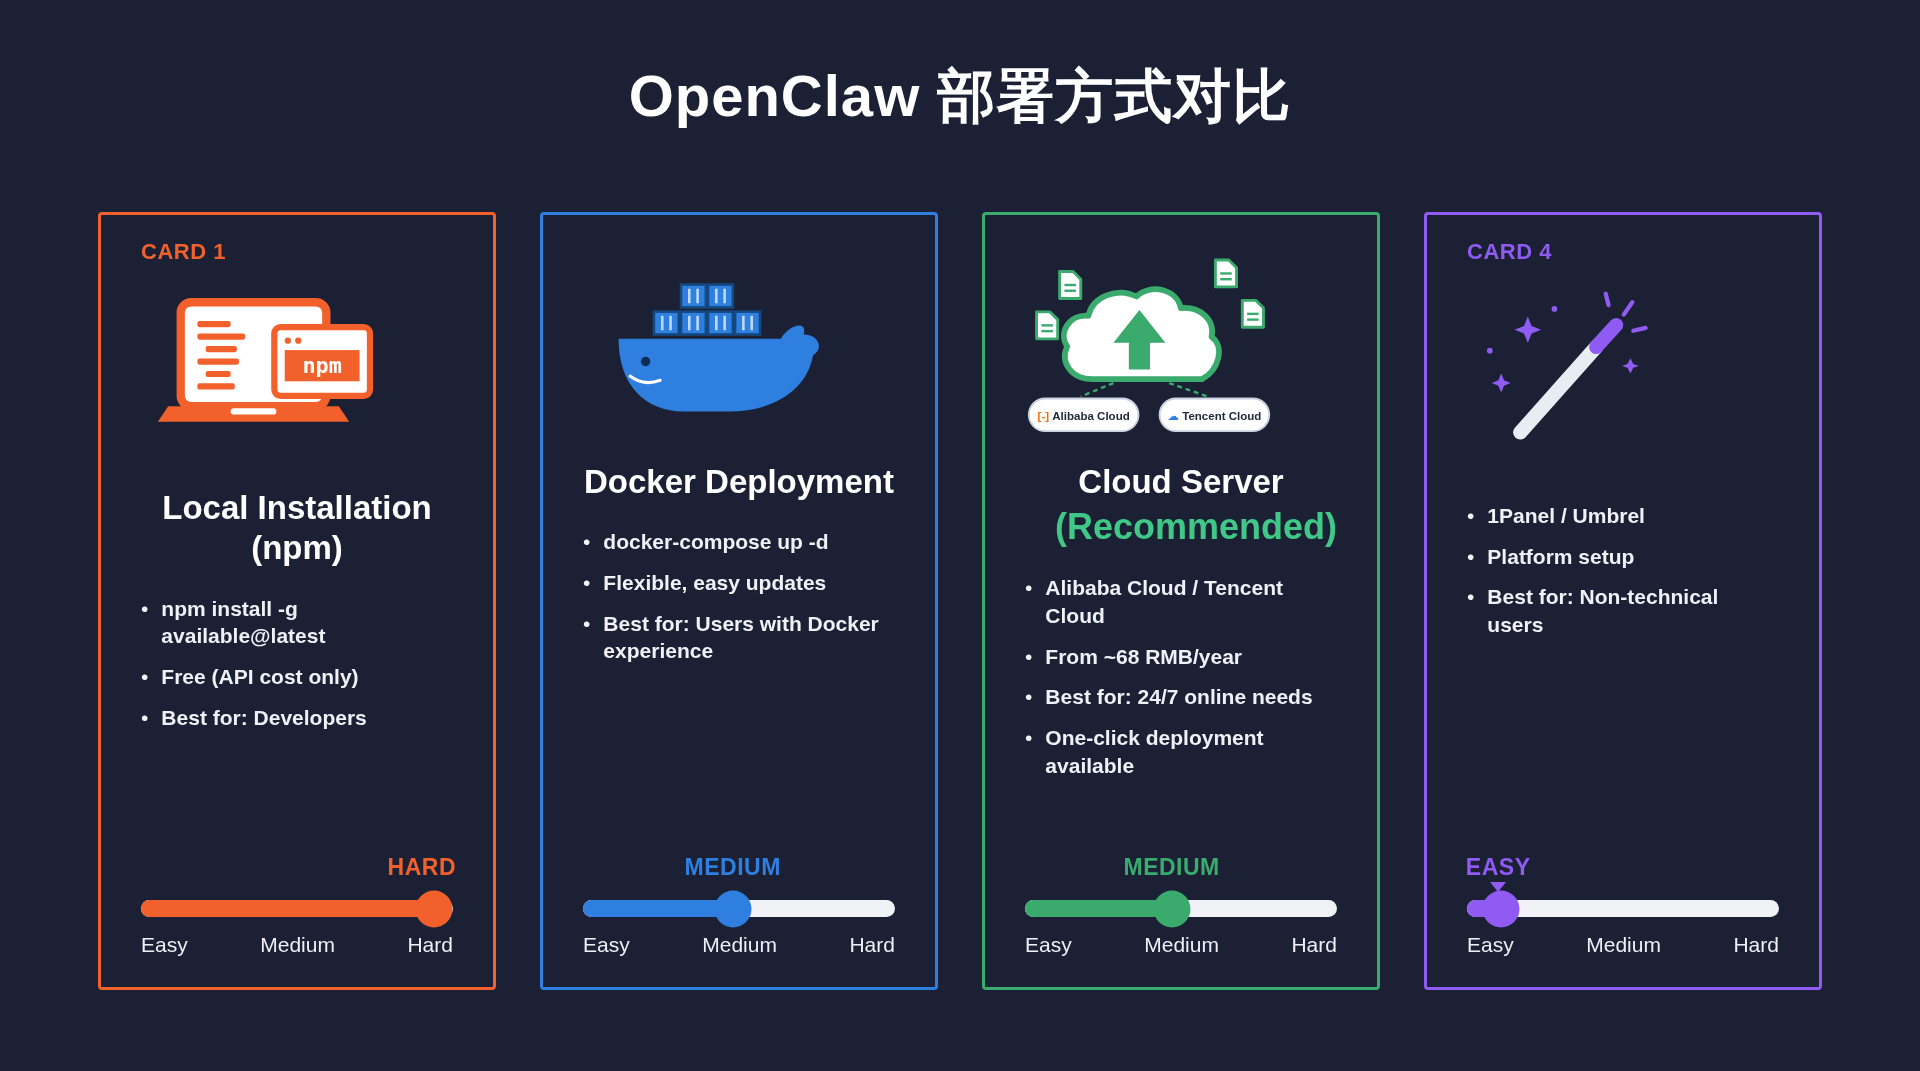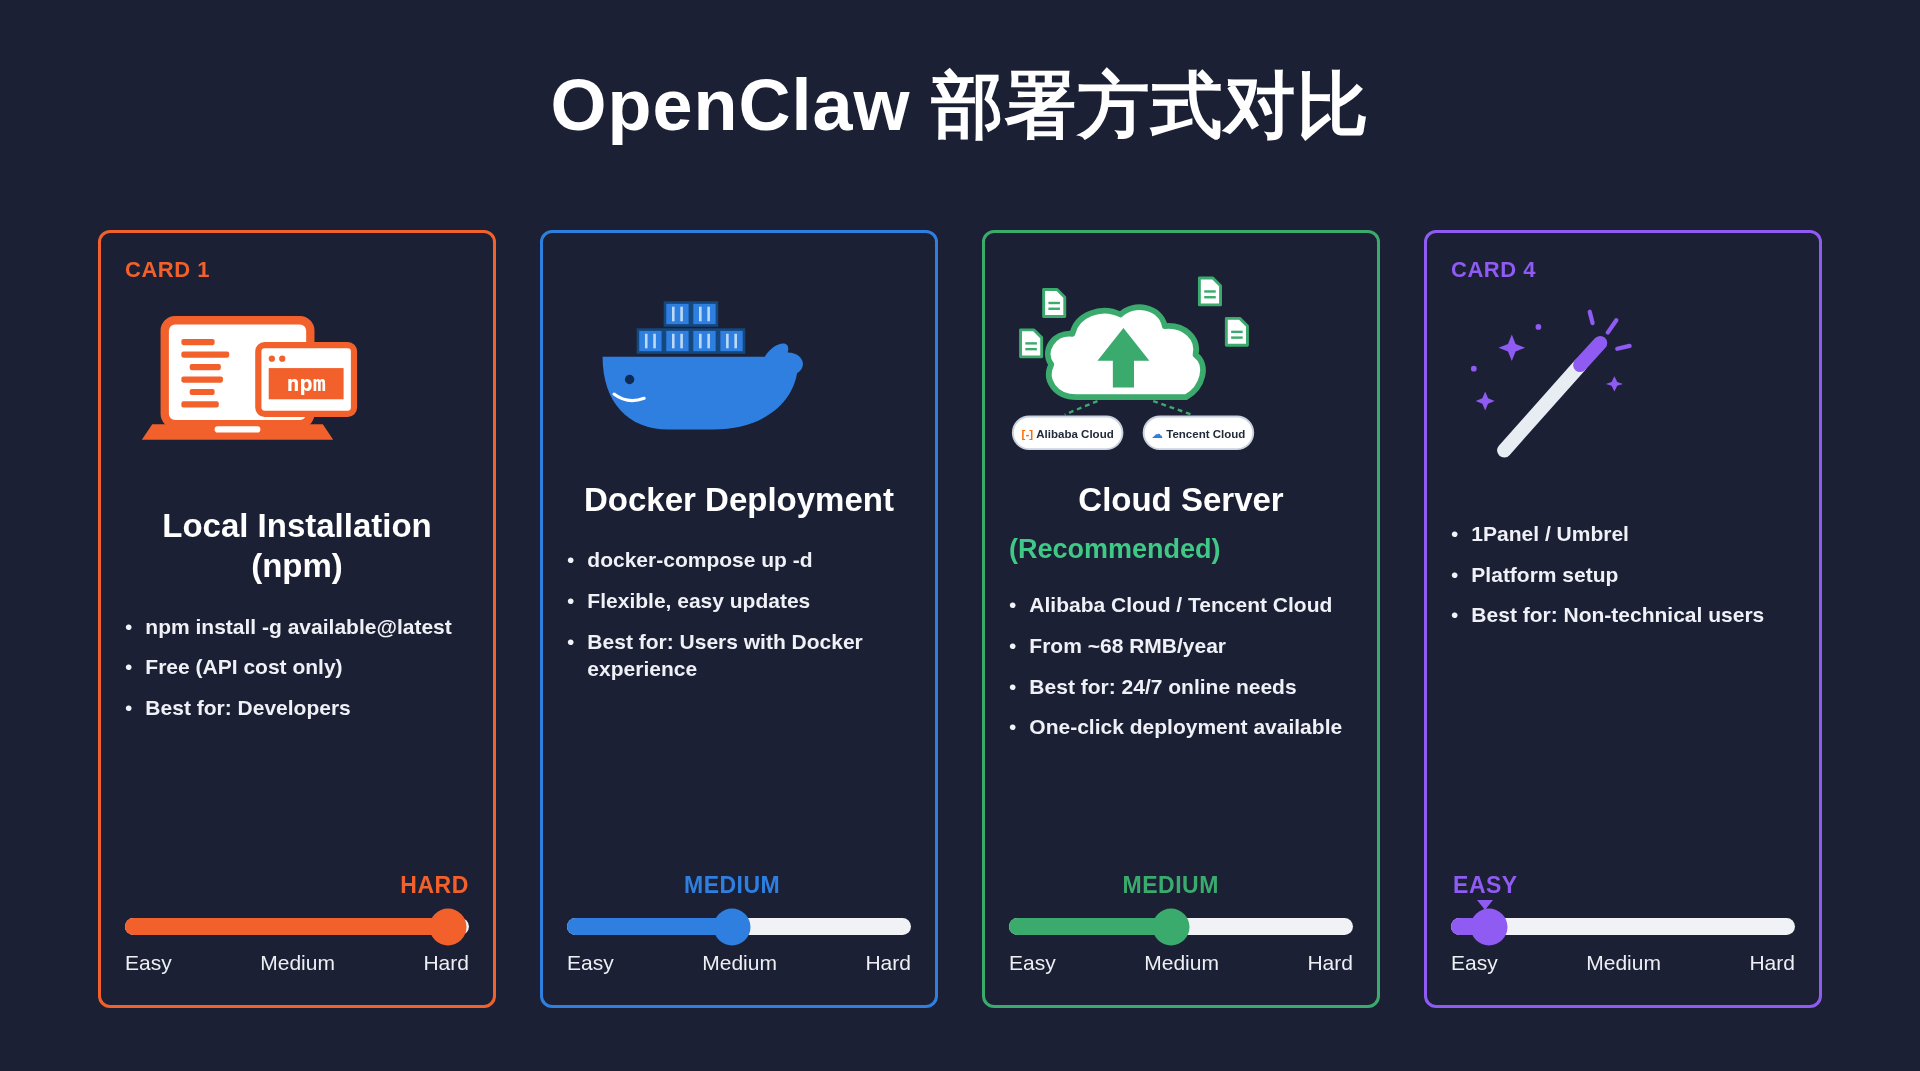--- a/index.html
+++ b/index.html
@@ -13,7 +13,7 @@
   .page-title {
     margin-top: 58px;
     text-align: center;
-    font-size: 72px;
+    font-size: 58px;
     font-weight: 800;
     letter-spacing: 1px;
     color: #FFFFFF;

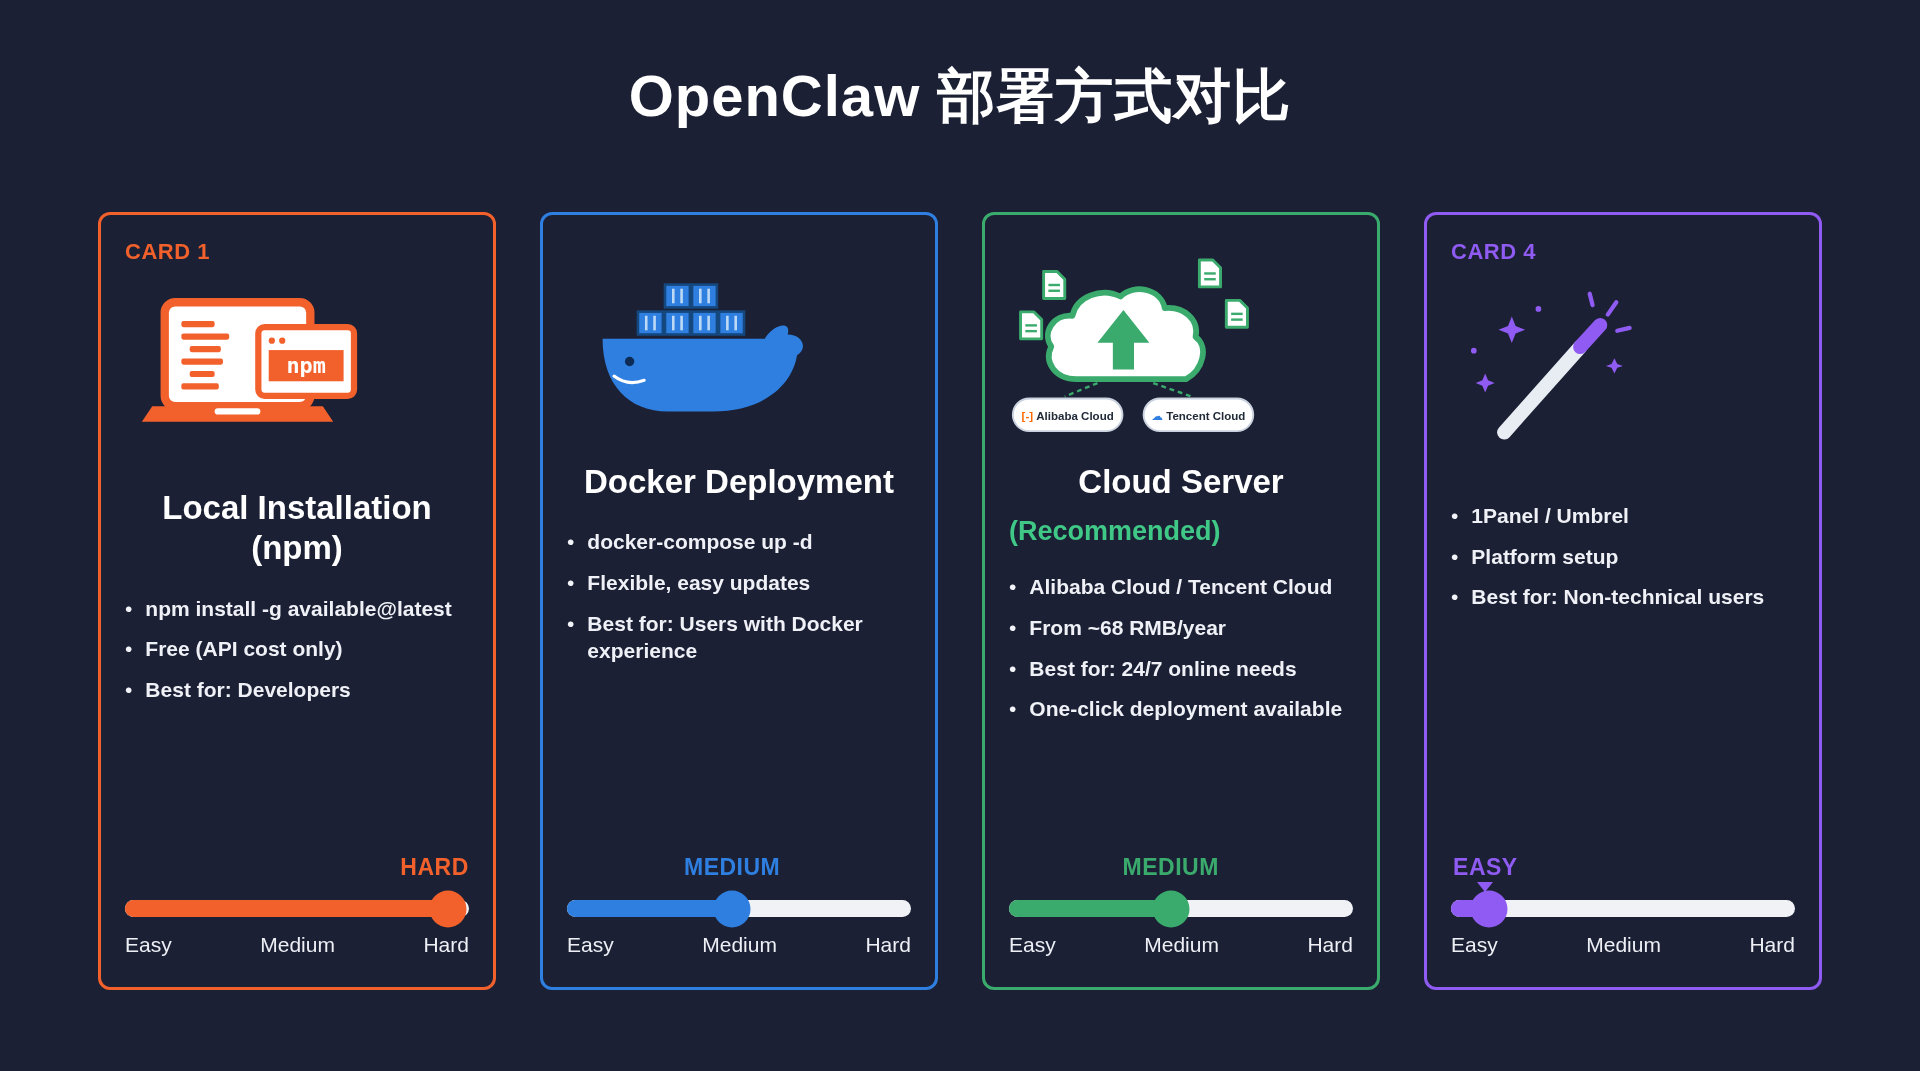--- a/index.html
+++ b/index.html
@@ -28,8 +28,8 @@
     width: 398px;
     height: 778px;
     border: 3px solid var(--accent);
-    border-radius: 12px;
-    padding: 24px 24px 30px;
+    border-radius: 4px;
+    padding: 24px 40px 30px;
     display: flex;
     flex-direction: column;
   }

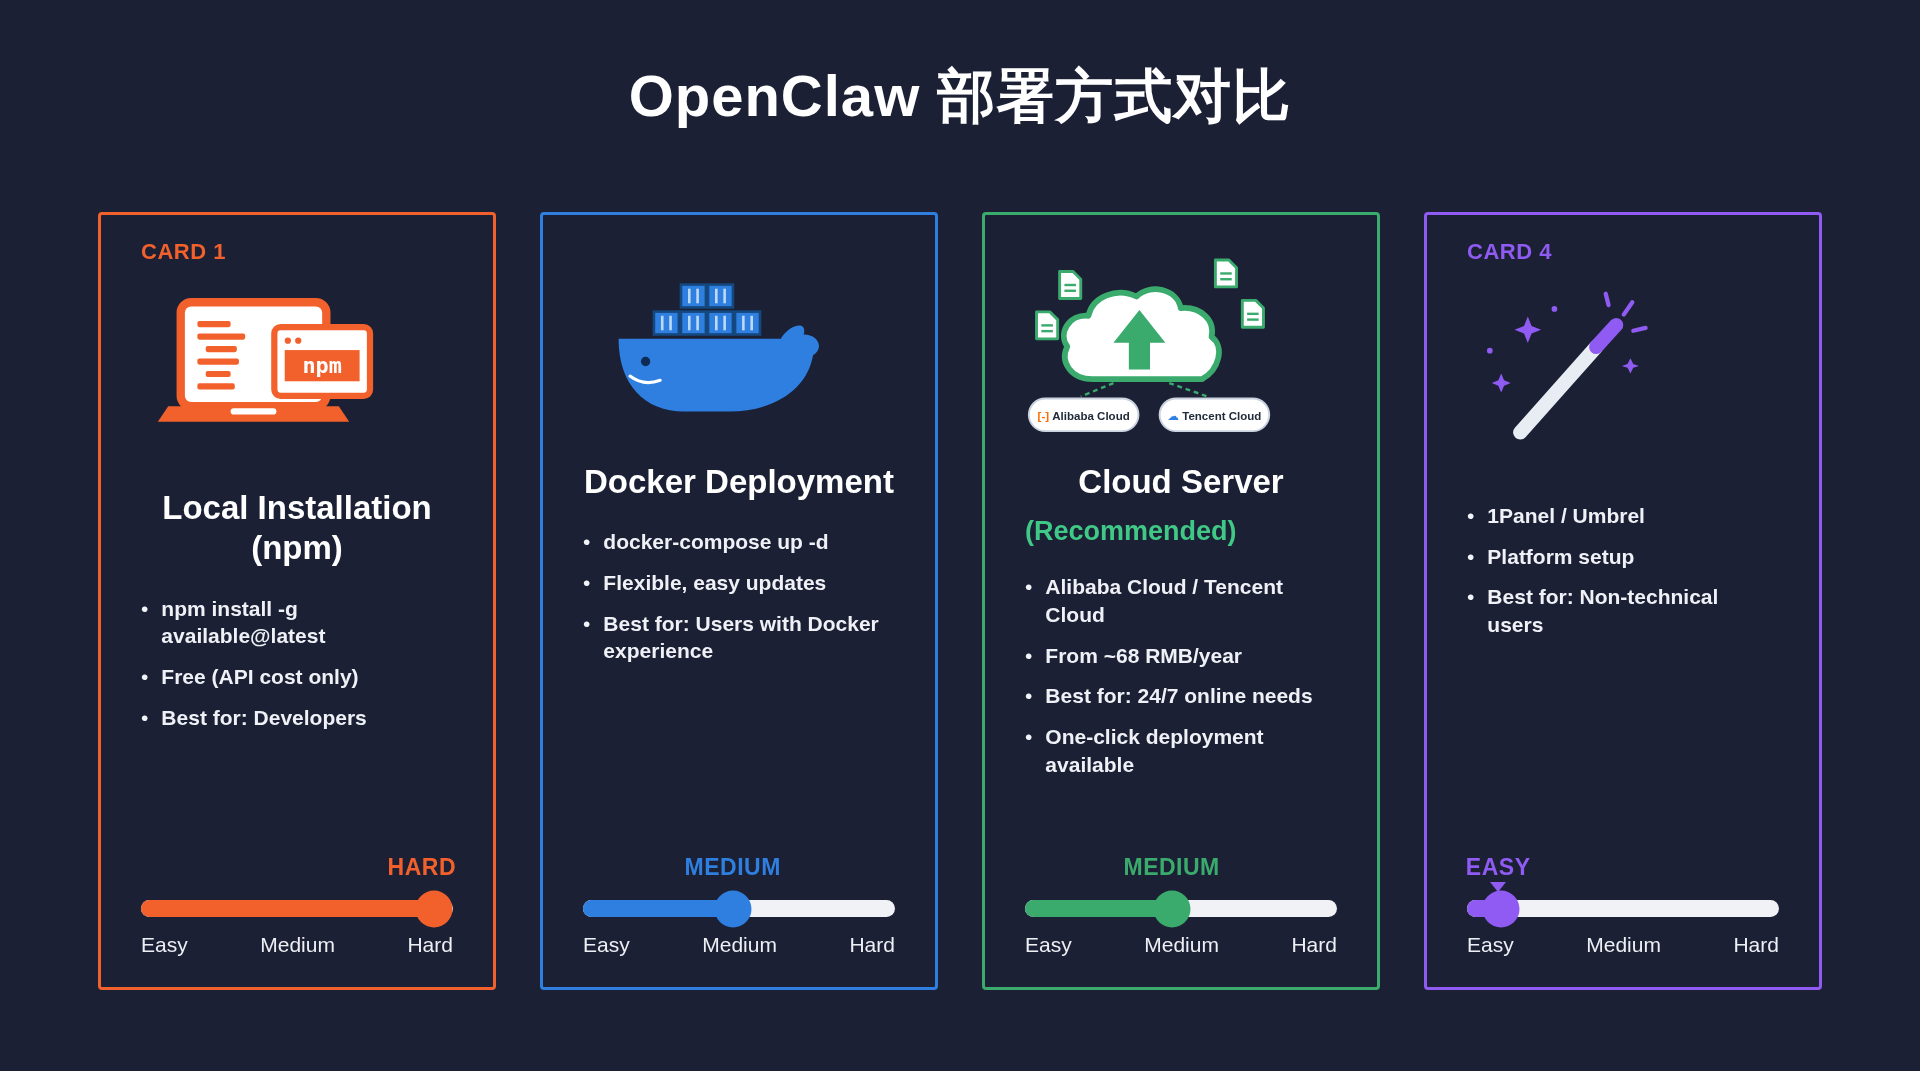--- a/index.html
+++ b/index.html
@@ -55,10 +55,10 @@
     margin-top: 12px;
   }
   .card-subtitle {
-    font-size: 27px;
+    font-size: 36px;
     font-weight: 700;
-    text-align: left;
-    margin-top: 14px;
+    text-align: right;
+    margin-top: 4px;
   }
   .bullets {
     list-style: none;

